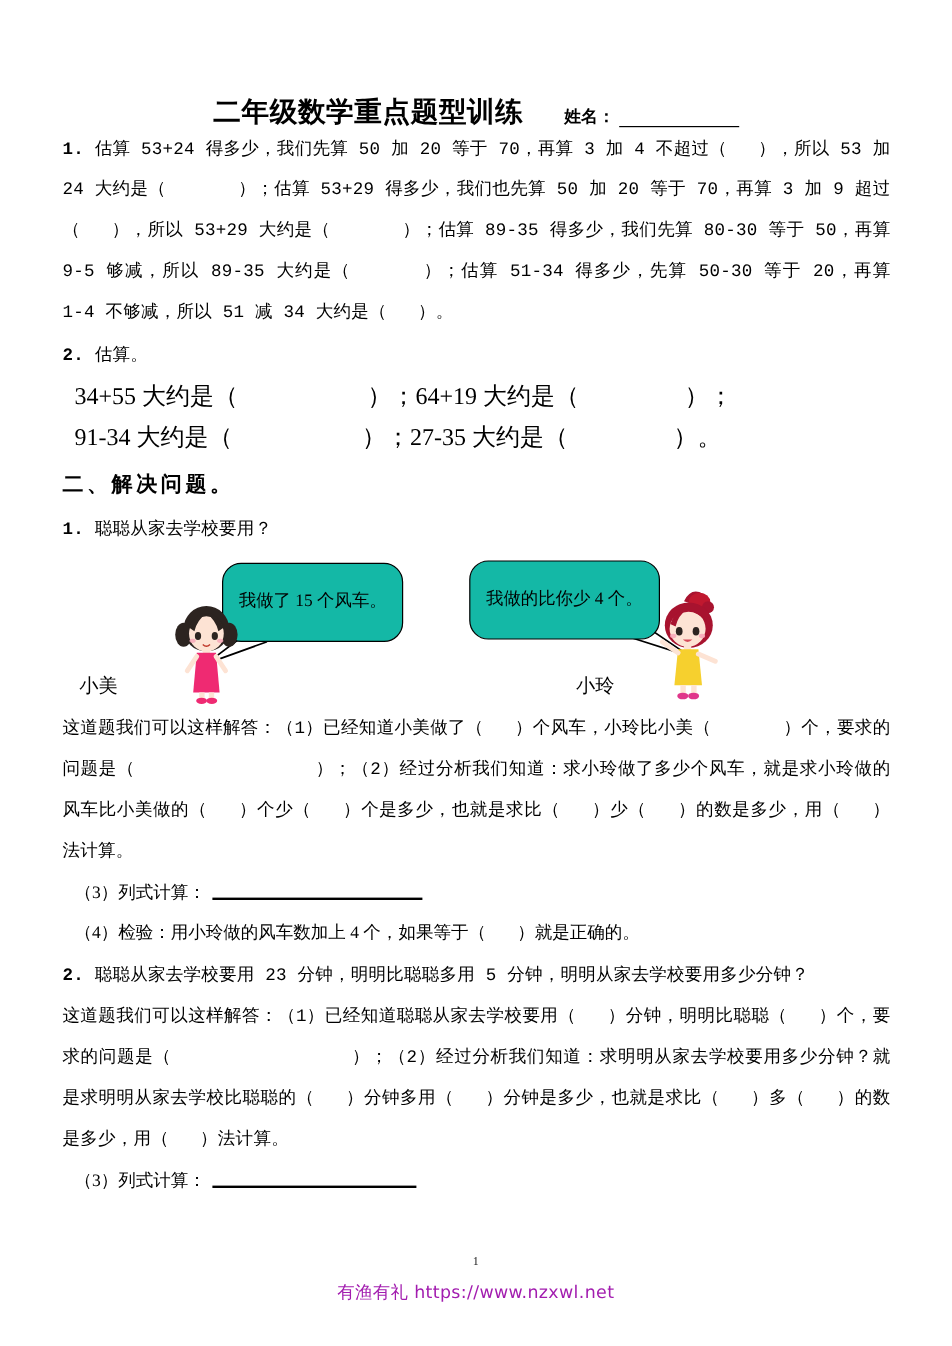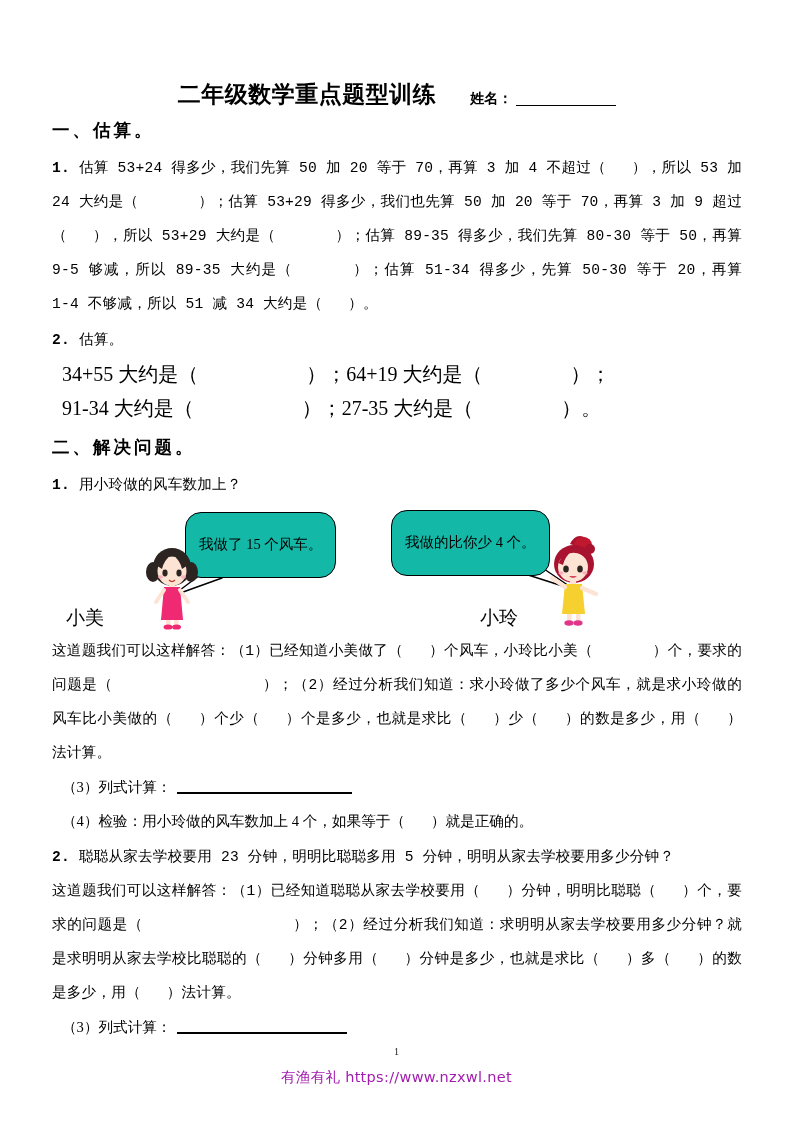--- a/index.html
+++ b/index.html
@@ -192,7 +192,6 @@
       </div>
     </div>
 
-    <div class="section-heading">一、估算。</div>
 
     <p class="para item"><span class="q-num">1.</span> <span>估算 53+24 得多少，我们先算 50 加 20 等于 70，再算 3 加 4 不超过（</span><span class="blank-s"></span><span>），所以 53 加 24 大约是（</span><span class="blank-m"></span><span>）；估算 53+29 得多少，我们也先算 50 加 20 等于 70，再算 3 加 9 超过（</span><span class="blank-s"></span><span>），所以 53+29 大约是（</span><span class="blank-m"></span><span>）；估算 89-35 得多少，我们先算 80-30 等于 50，再算 9-5 够减，所以 89-35 大约是（</span><span class="blank-m"></span><span>）；估算 51-34 得多少，先算 50-30 等于 20，再算 1-4 不够减，所以 51 减 34 大约是（</span><span class="blank-s"></span><span>）。</span></p>
 

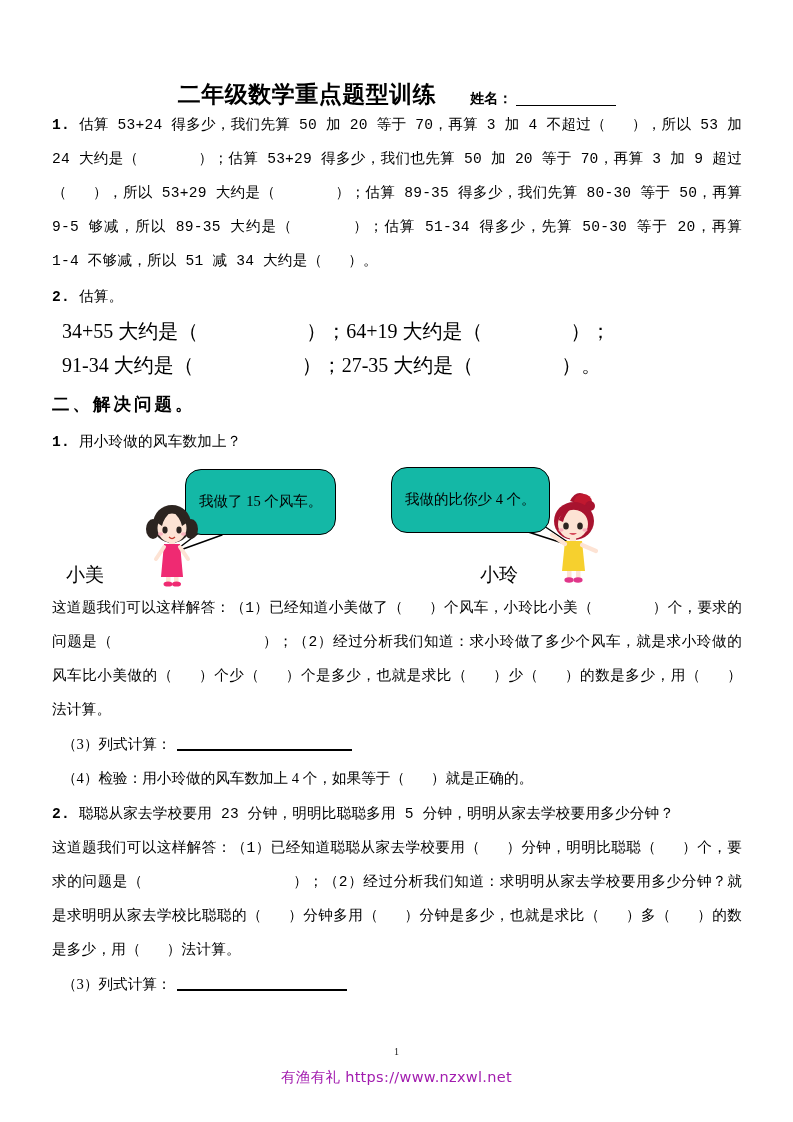--- a/index.html
+++ b/index.html
@@ -203,7 +203,7 @@
 
     <div class="section-heading" id="sec2-heading">二、解决问题。</div>
 
-    <p class="para item"><span class="q-num">1.</span> <span>用小玲做的风车数加上？</span></p>
+    <p class="para item"><span class="q-num">1.</span> <span>聪聪从家去学校要用？</span></p>
 
     <div class="illus">
 

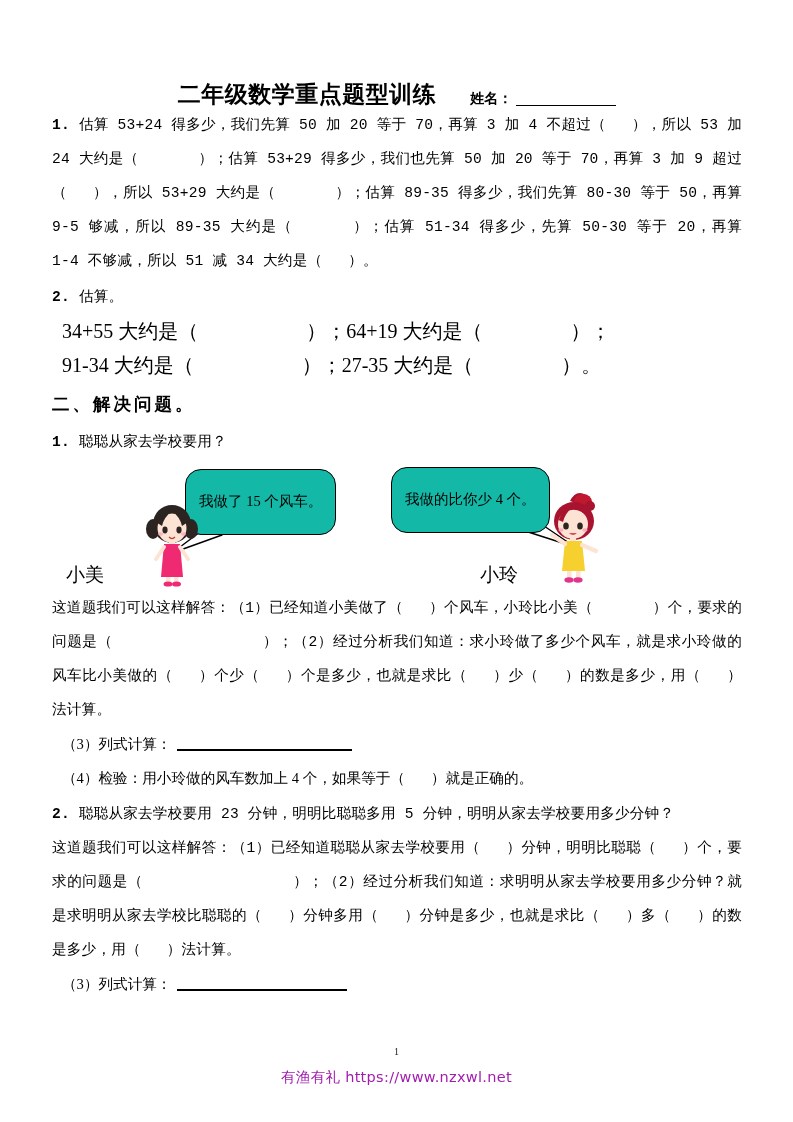--- a/index.html
+++ b/index.html
@@ -122,7 +122,7 @@
 
   .char-name {
     position: absolute;
-    font-size: 19px;
+    font-size: 16px;
     line-height: 1;
     text-align: center;
   }

